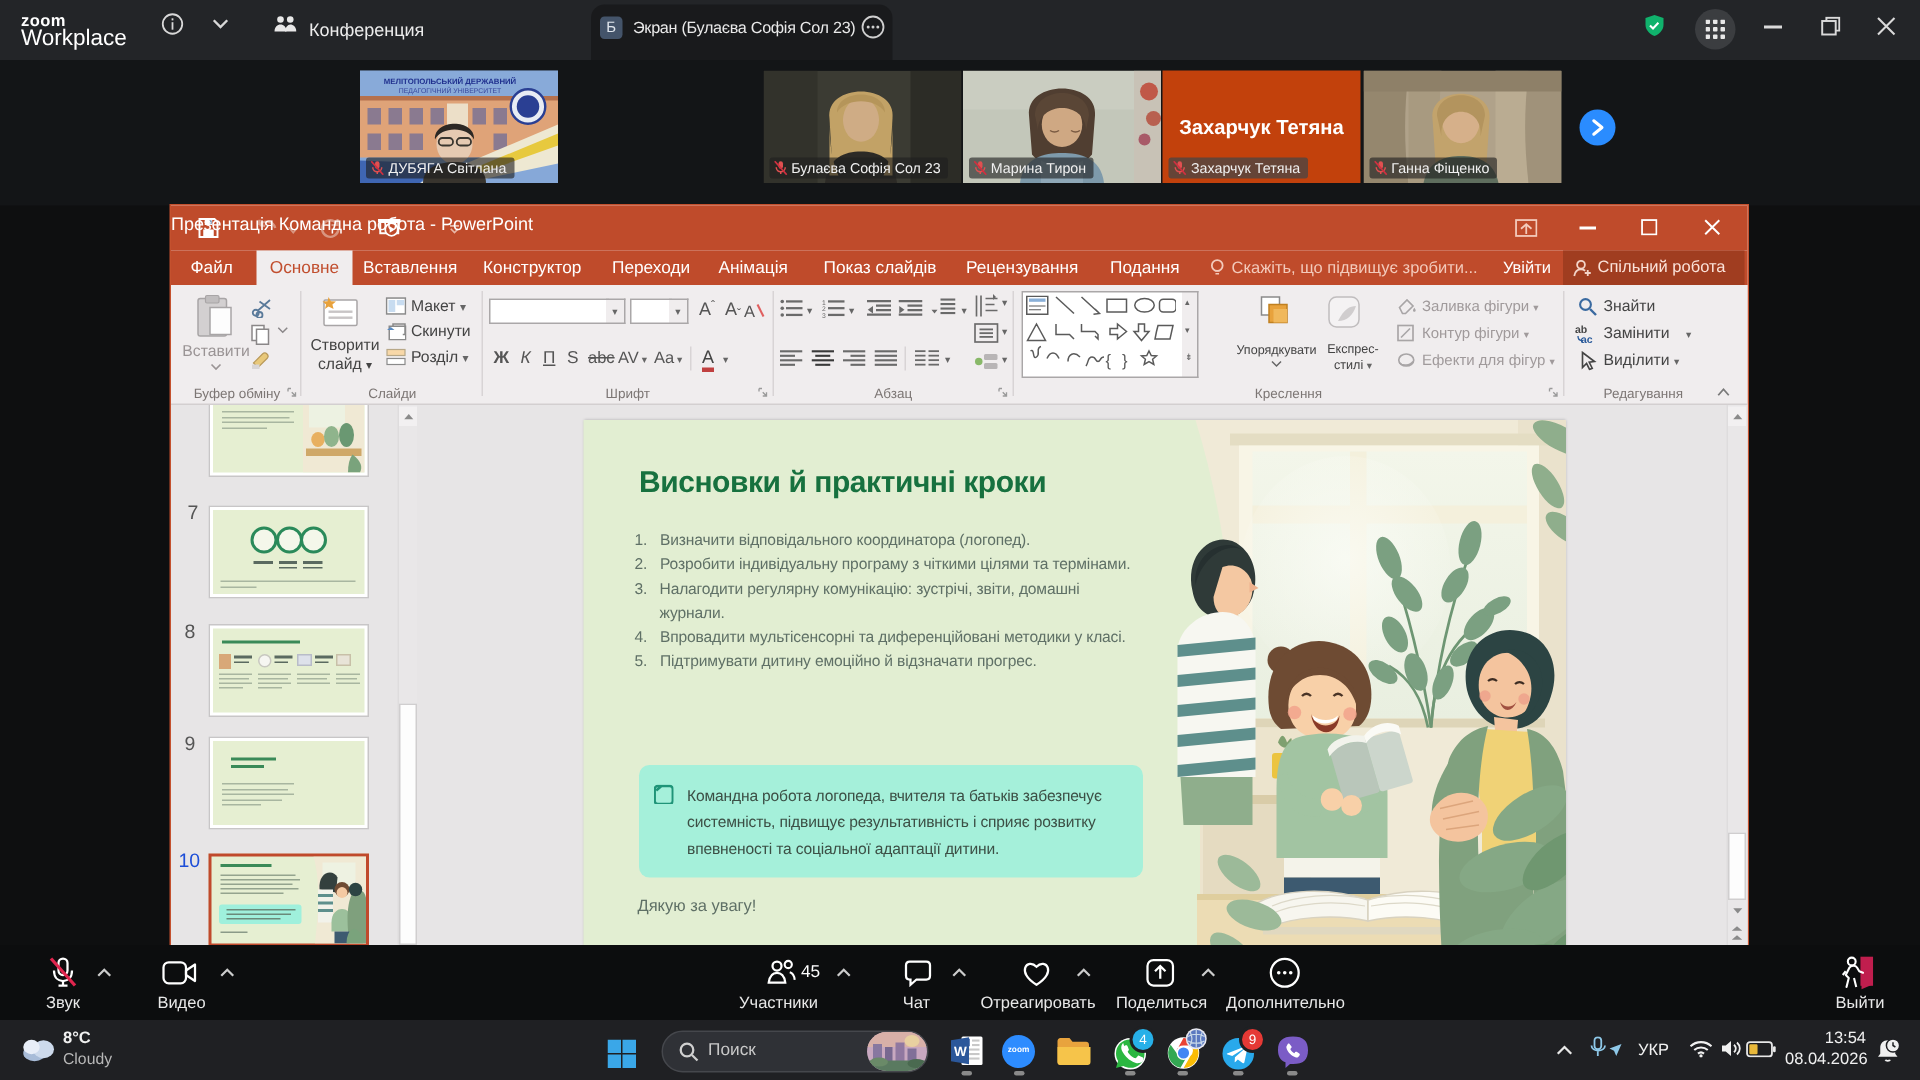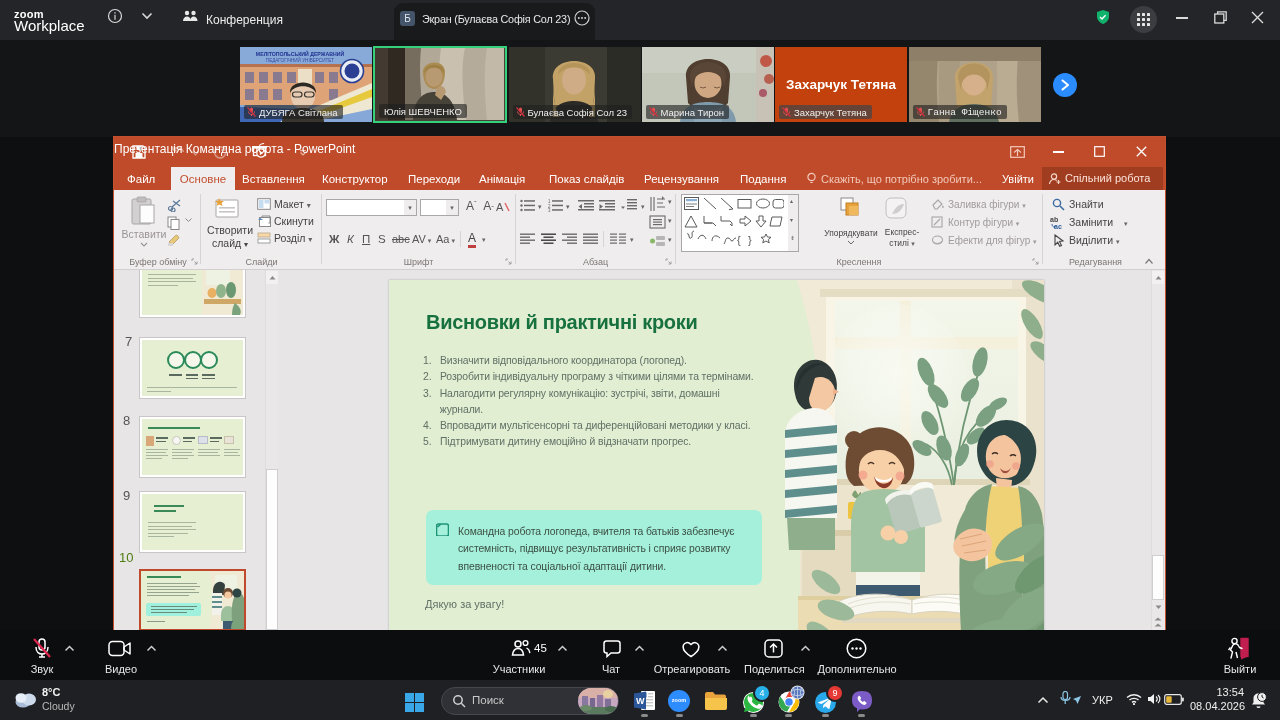--- a/index.html
+++ b/index.html
@@ -114,27 +114,6 @@
  </div>
 </div>
 
-<div class="abs" style="left:373px;top:46px;width:134px;height:77px;overflow:hidden;background:#4a4038;border:2.5px solid #35d07a;box-sizing:border-box;">
- <svg width="129" height="72" viewBox="0 0 129 72">
-  <rect x="0" y="0" width="129" height="72" fill="#9a9183"></rect>
-  <rect x="0" y="0" width="13" height="72" fill="#433b31"></rect>
-  <rect x="13" y="0" width="17" height="72" fill="#2f2922"></rect>
-  <rect x="30" y="0" width="16" height="72" fill="#776d5e"></rect>
-  <path d="M46 0 H129 V72 H50 C45 48 44 20 46 0 Z" fill="#b2a898"></path>
-  <path d="M66 0 H129 V72 H70 C64 46 63 18 66 0 Z" fill="#cac0b0"></path>
-  <path d="M90 0 H129 V72 H91 C87 44 86 16 90 0 Z" fill="#b5ab9a"></path>
-  <path d="M112 0 H129 V72 H112 C109 44 109 16 112 0 Z" fill="#c3b9a8"></path>
-
-  <path d="M48 26 C46 12 70 10 70 24 C70 34 66 40 60 41 C53 41 49 36 48 26 Z" fill="#ab8c52"></path>
-  <ellipse cx="59" cy="29" rx="8.5" ry="10" fill="#b89a72"></ellipse>
-  <path d="M49 25 C49 14 70 14 69 25 C65 18 53 18 49 25 Z" fill="#9e8044"></path>
-  <path d="M38 72 C38 52 48 44 59 44 C70 44 80 52 82 72 Z" fill="#484338"></path>
-  <path d="M62 40 C66 36 70 38 71 44 L66 52 L60 47 Z" fill="#b89a72"></path>
- </svg>
- <div class="abs f" style="left:4px;bottom:3px;height:14px;background:rgba(30,30,30,.62);border-radius:2px;padding:0 5px;">
-  <span style="color:#f0f0f0;font-size:9.5px;">Юлія ШЕВЧЕНКО</span>
- </div>
-</div>
 
 <div class="abs" style="left:508.5px;top:47px;width:132px;height:75px;overflow:hidden;">
  <svg width="132" height="75" viewBox="0 0 132 75">

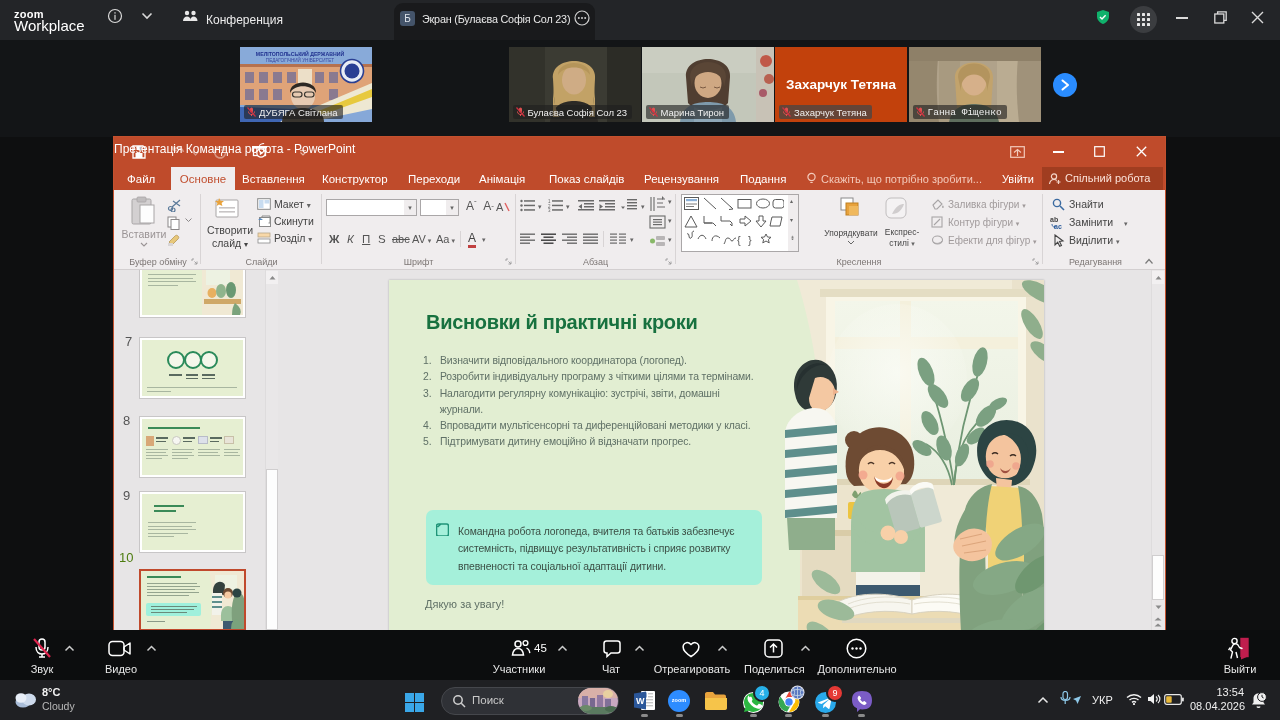--- a/index.html
+++ b/index.html
@@ -177,7 +177,7 @@
  </div>
 </div>
 
-<div class="abs" style="left:908.5px;top:47px;width:140px;height:75px;overflow:hidden;font-family:Liberation Mono, monospace;">
+<div class="abs" style="left:908.5px;top:47px;width:140px;height:75px;overflow:hidden;">
  <svg width="132" height="75" viewBox="0 0 132 75">
   <rect x="0" y="0" width="132" height="75" fill="#b0a28a"></rect>
   <path d="M0 0 H30 C27 28 27 48 30 75 H0 Z" fill="#95876e"></path>

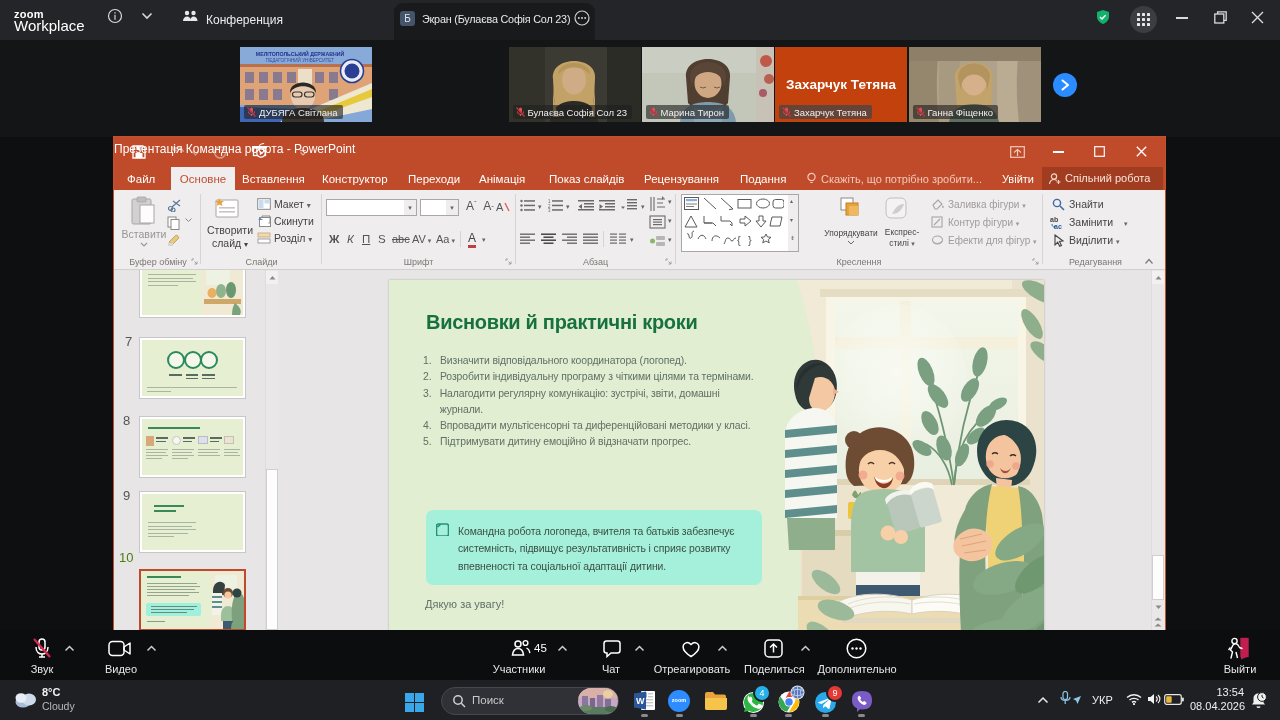--- a/index.html
+++ b/index.html
@@ -265,7 +265,7 @@
       <circle cx="5.5" cy="5" r="3.6" fill="none" stroke="#f3cabb" stroke-width="1.2"></circle>
       <path d="M4 8.5h3M4.3 10.5h2.4" stroke="#f3cabb" stroke-width="1.1"></path>
     </svg>
-<div class="abs" style="left:821px;top:173px;color:#f3cabb;font-size:11px;">Скажіть, що потрібно зробити...</div>
+<div class="abs" style="left:821px;top:173px;color:#f3cabb;font-size:11px;">Скажіть, що підвищує зробити...</div>
 <div class="abs" style="left:1002px;top:173px;color:#fff;font-size:11px;">Увійти</div>
 
 <div class="abs" style="left:1042px;top:167px;width:121px;height:23px;background:#a03d20;"></div>

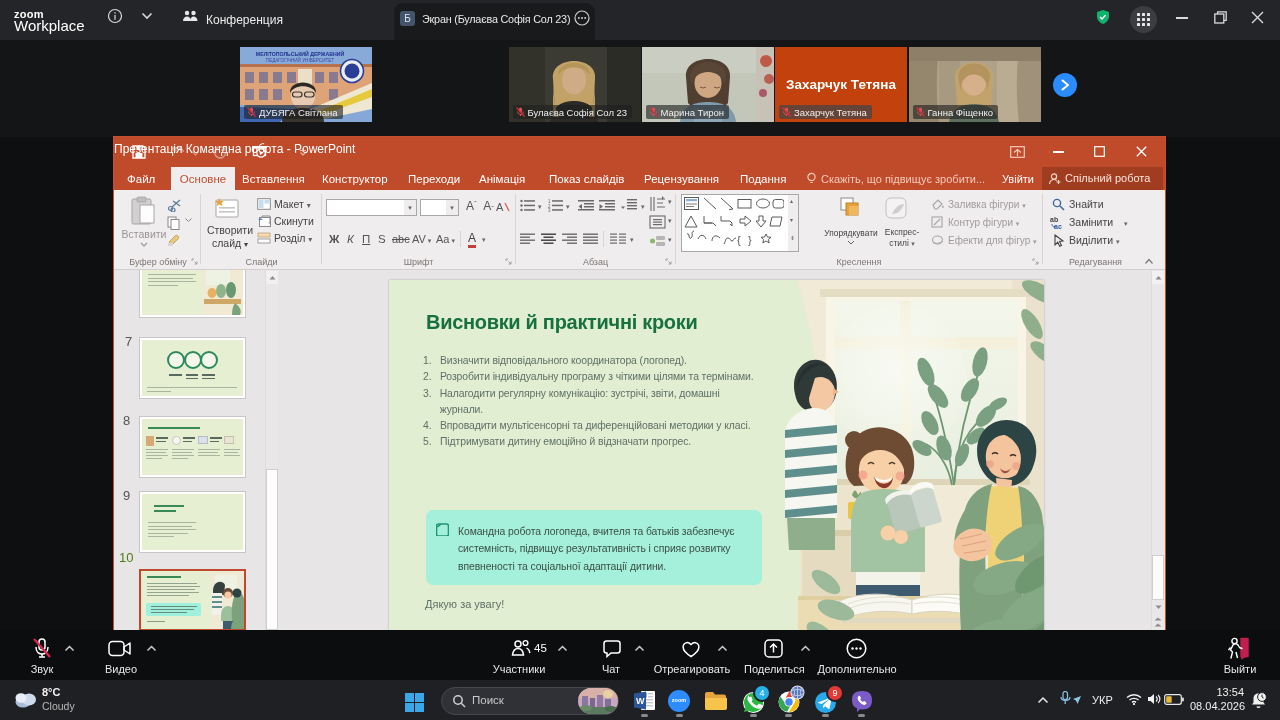--- a/index.html
+++ b/index.html
@@ -665,7 +665,7 @@
   <div class="abs" style="left:8px;top:44px;width:26px;height:1.1px;background:#a8b6a0;"></div>
  </div>
 
- <div class="abs" style="left:5px;top:280px;color:#4d7c0f;font-size:13px;">10</div>
+ <div class="abs" style="left:5px;top:296px;color:#1d4ed8;font-size:13px;">10</div>
  <div class="abs" style="left:25px;top:299px;width:107px;height:62px;background:#e6efd2;border:2px solid #c0492c;box-sizing:border-box;">
   <div class="abs" style="left:6px;top:5px;width:34px;height:2.2px;background:#3a8a58;"></div>
   <div class="abs" style="left:6px;top:12px;width:50px;height:1px;background:#94a48e;"></div>

